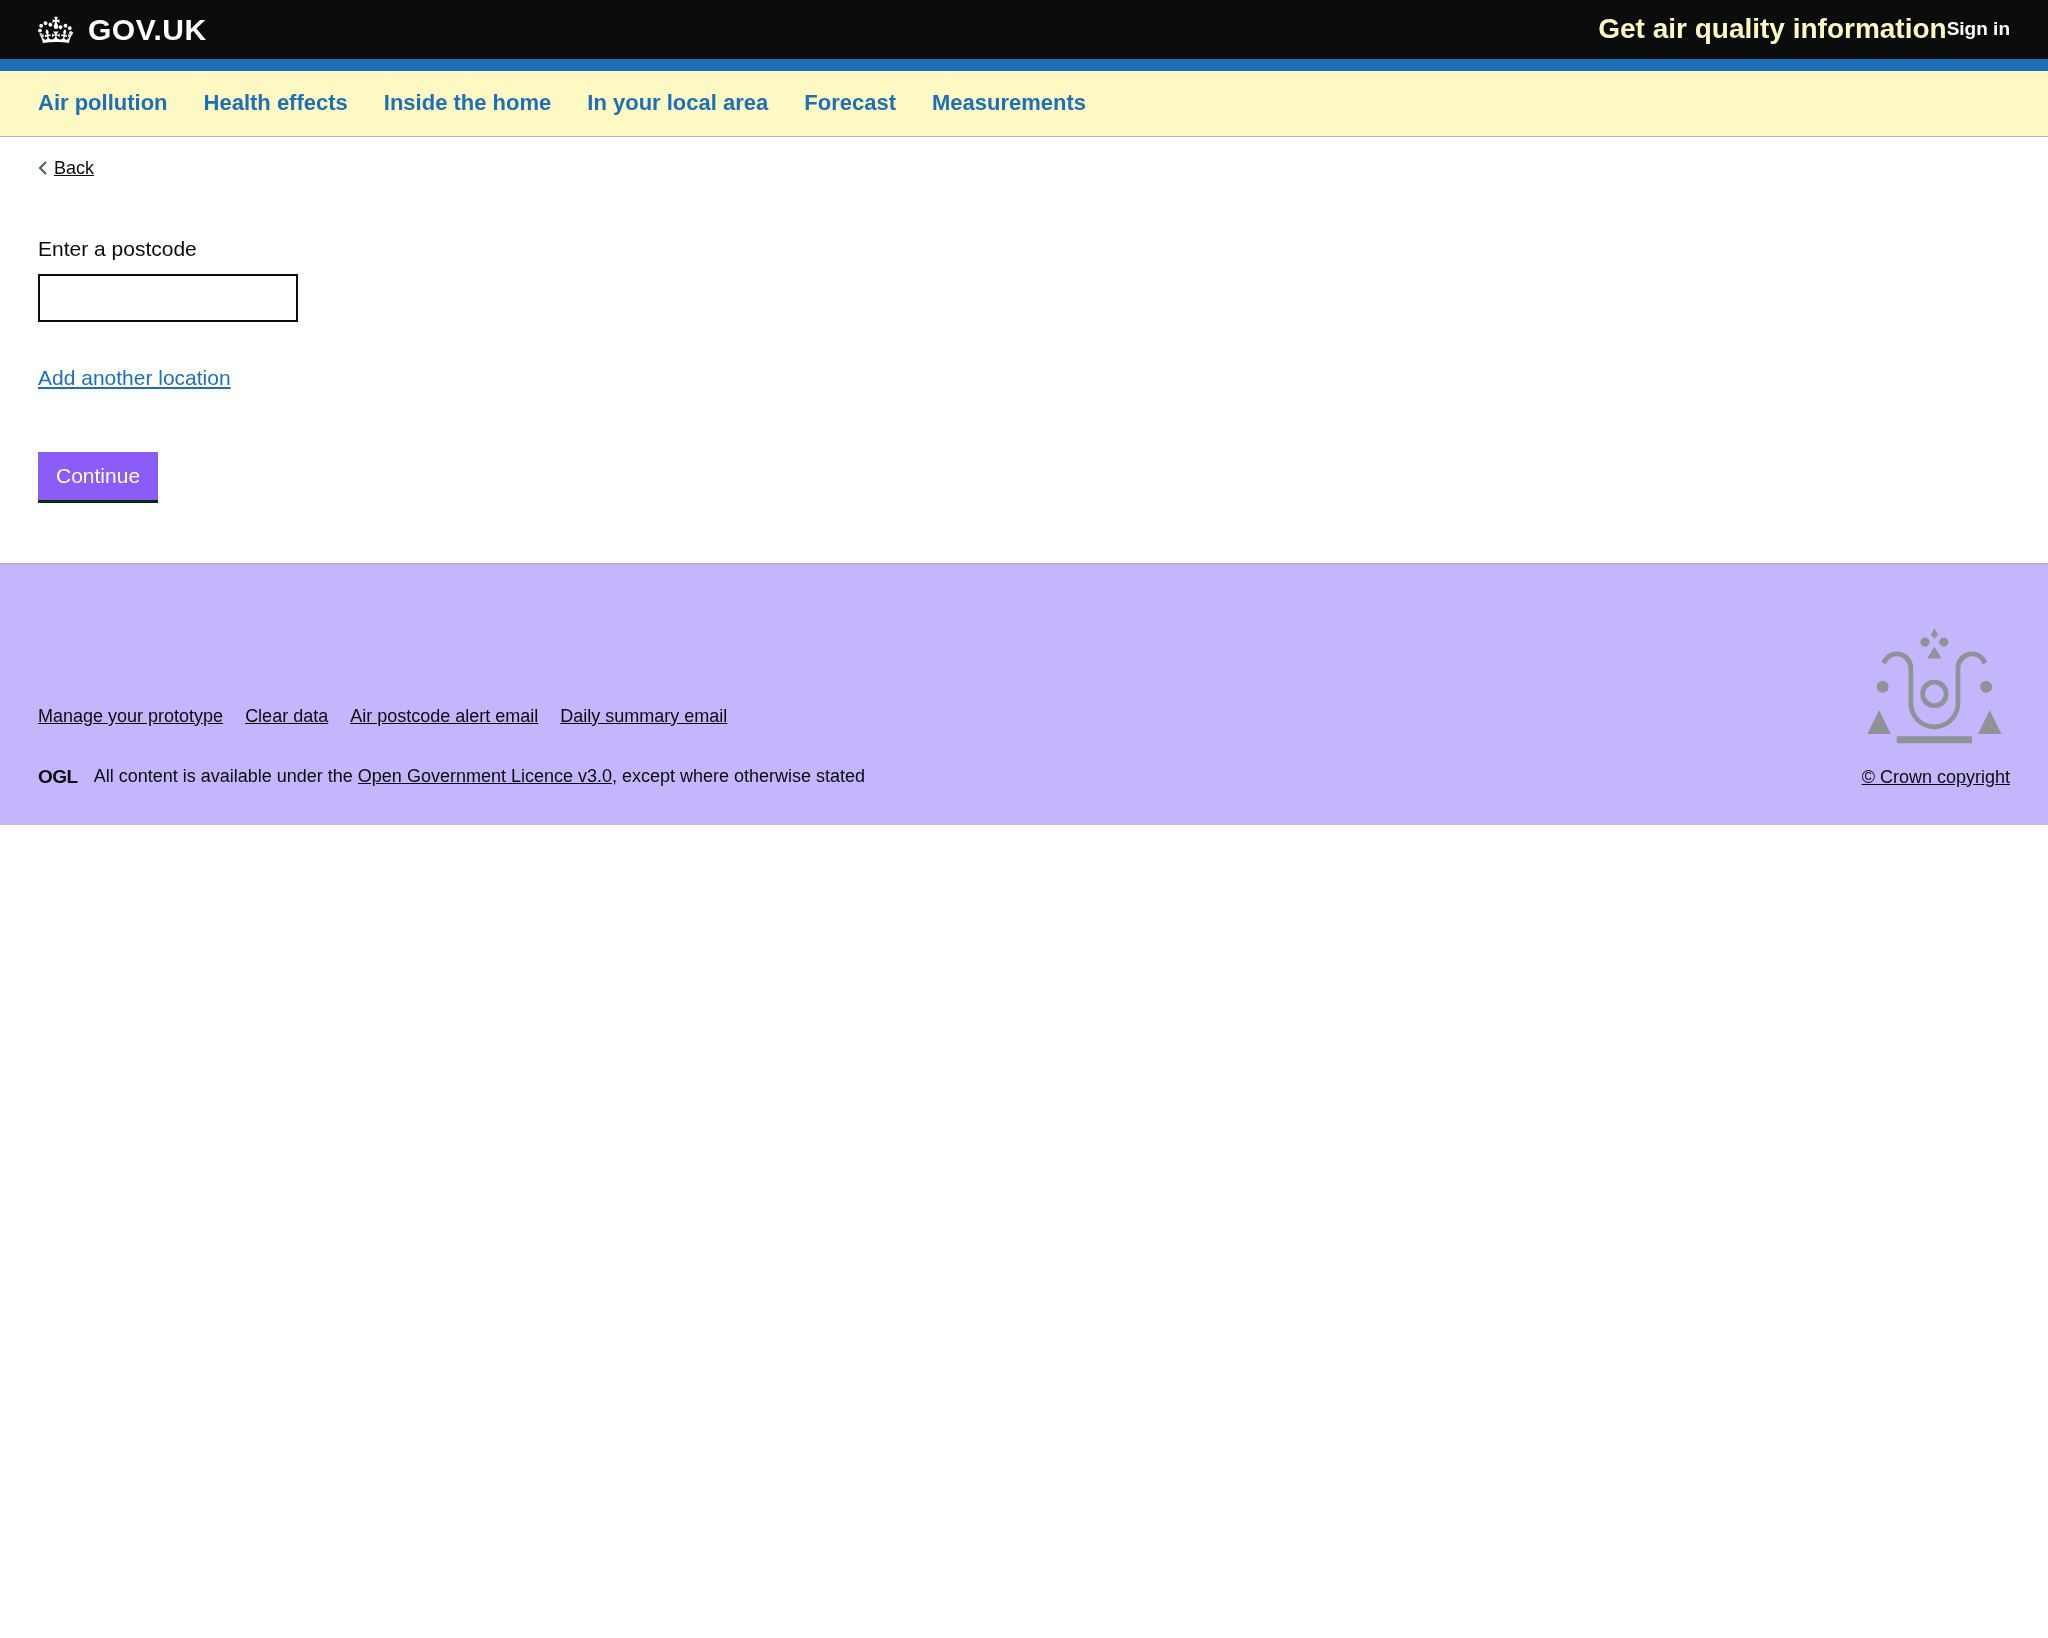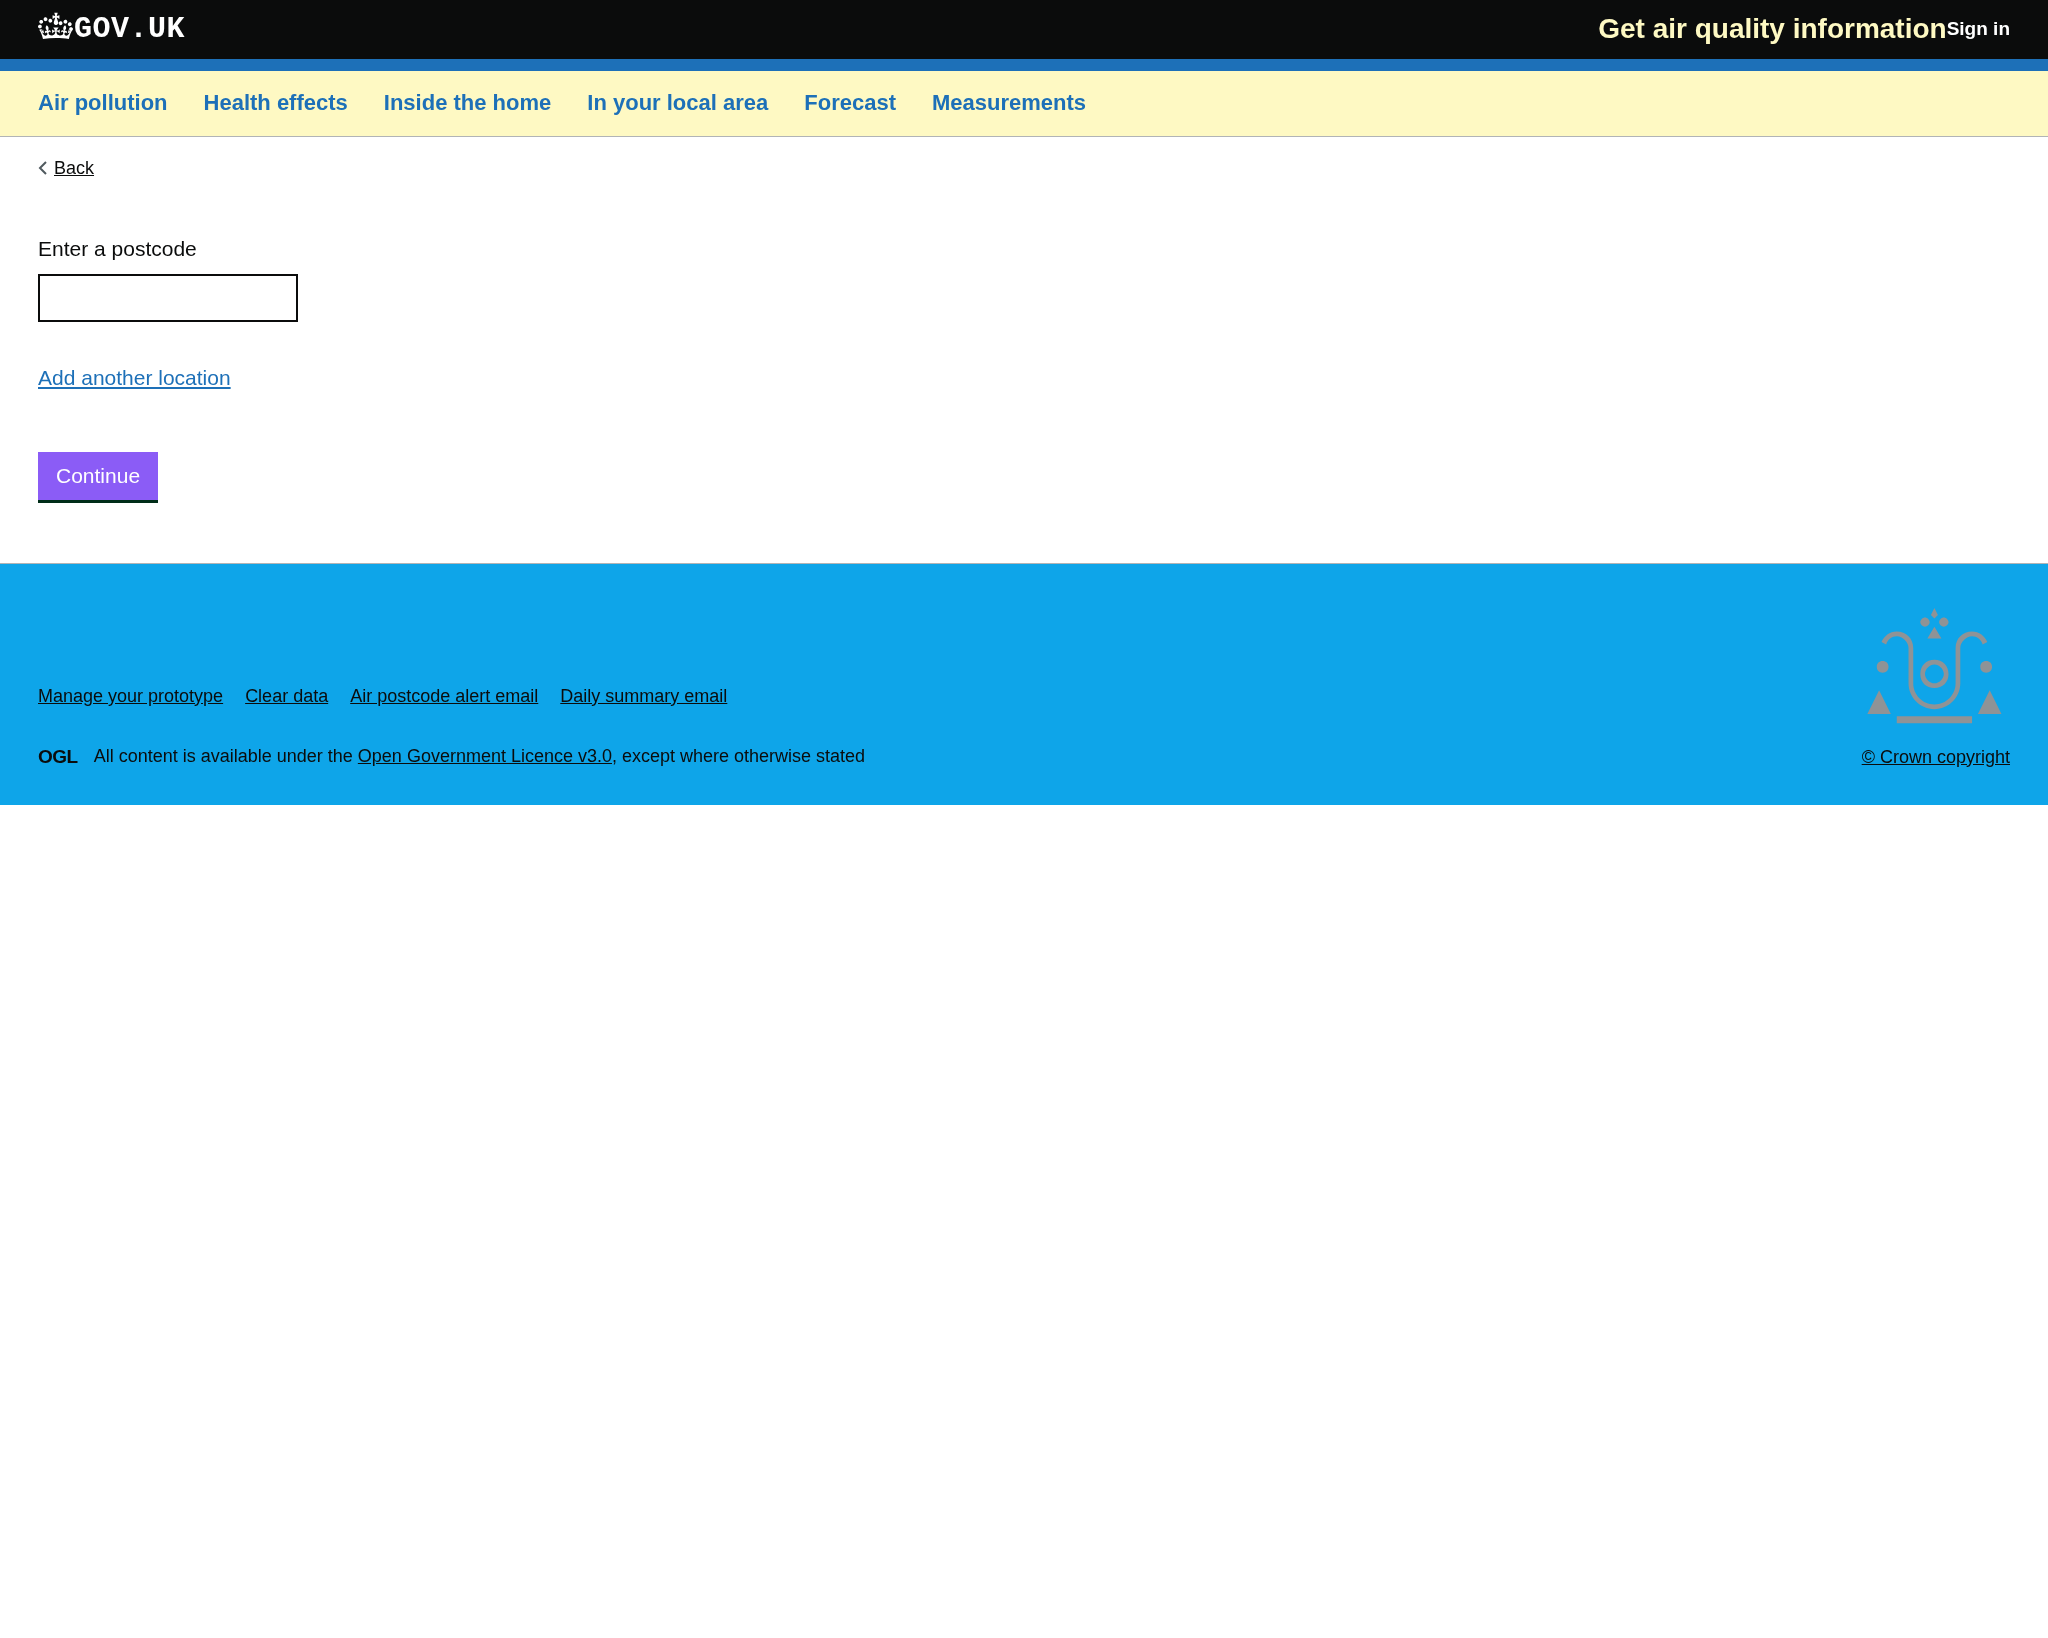--- a/index.html
+++ b/index.html
@@ -19,8 +19,8 @@
   }
   .header-left {
     display: flex;
-    gap: 0;
-    font-family: Liberation Mono, monospace;
+    align-items: center;
+    gap: 14px;
   }
   .crown-icon {
     width: 36px;

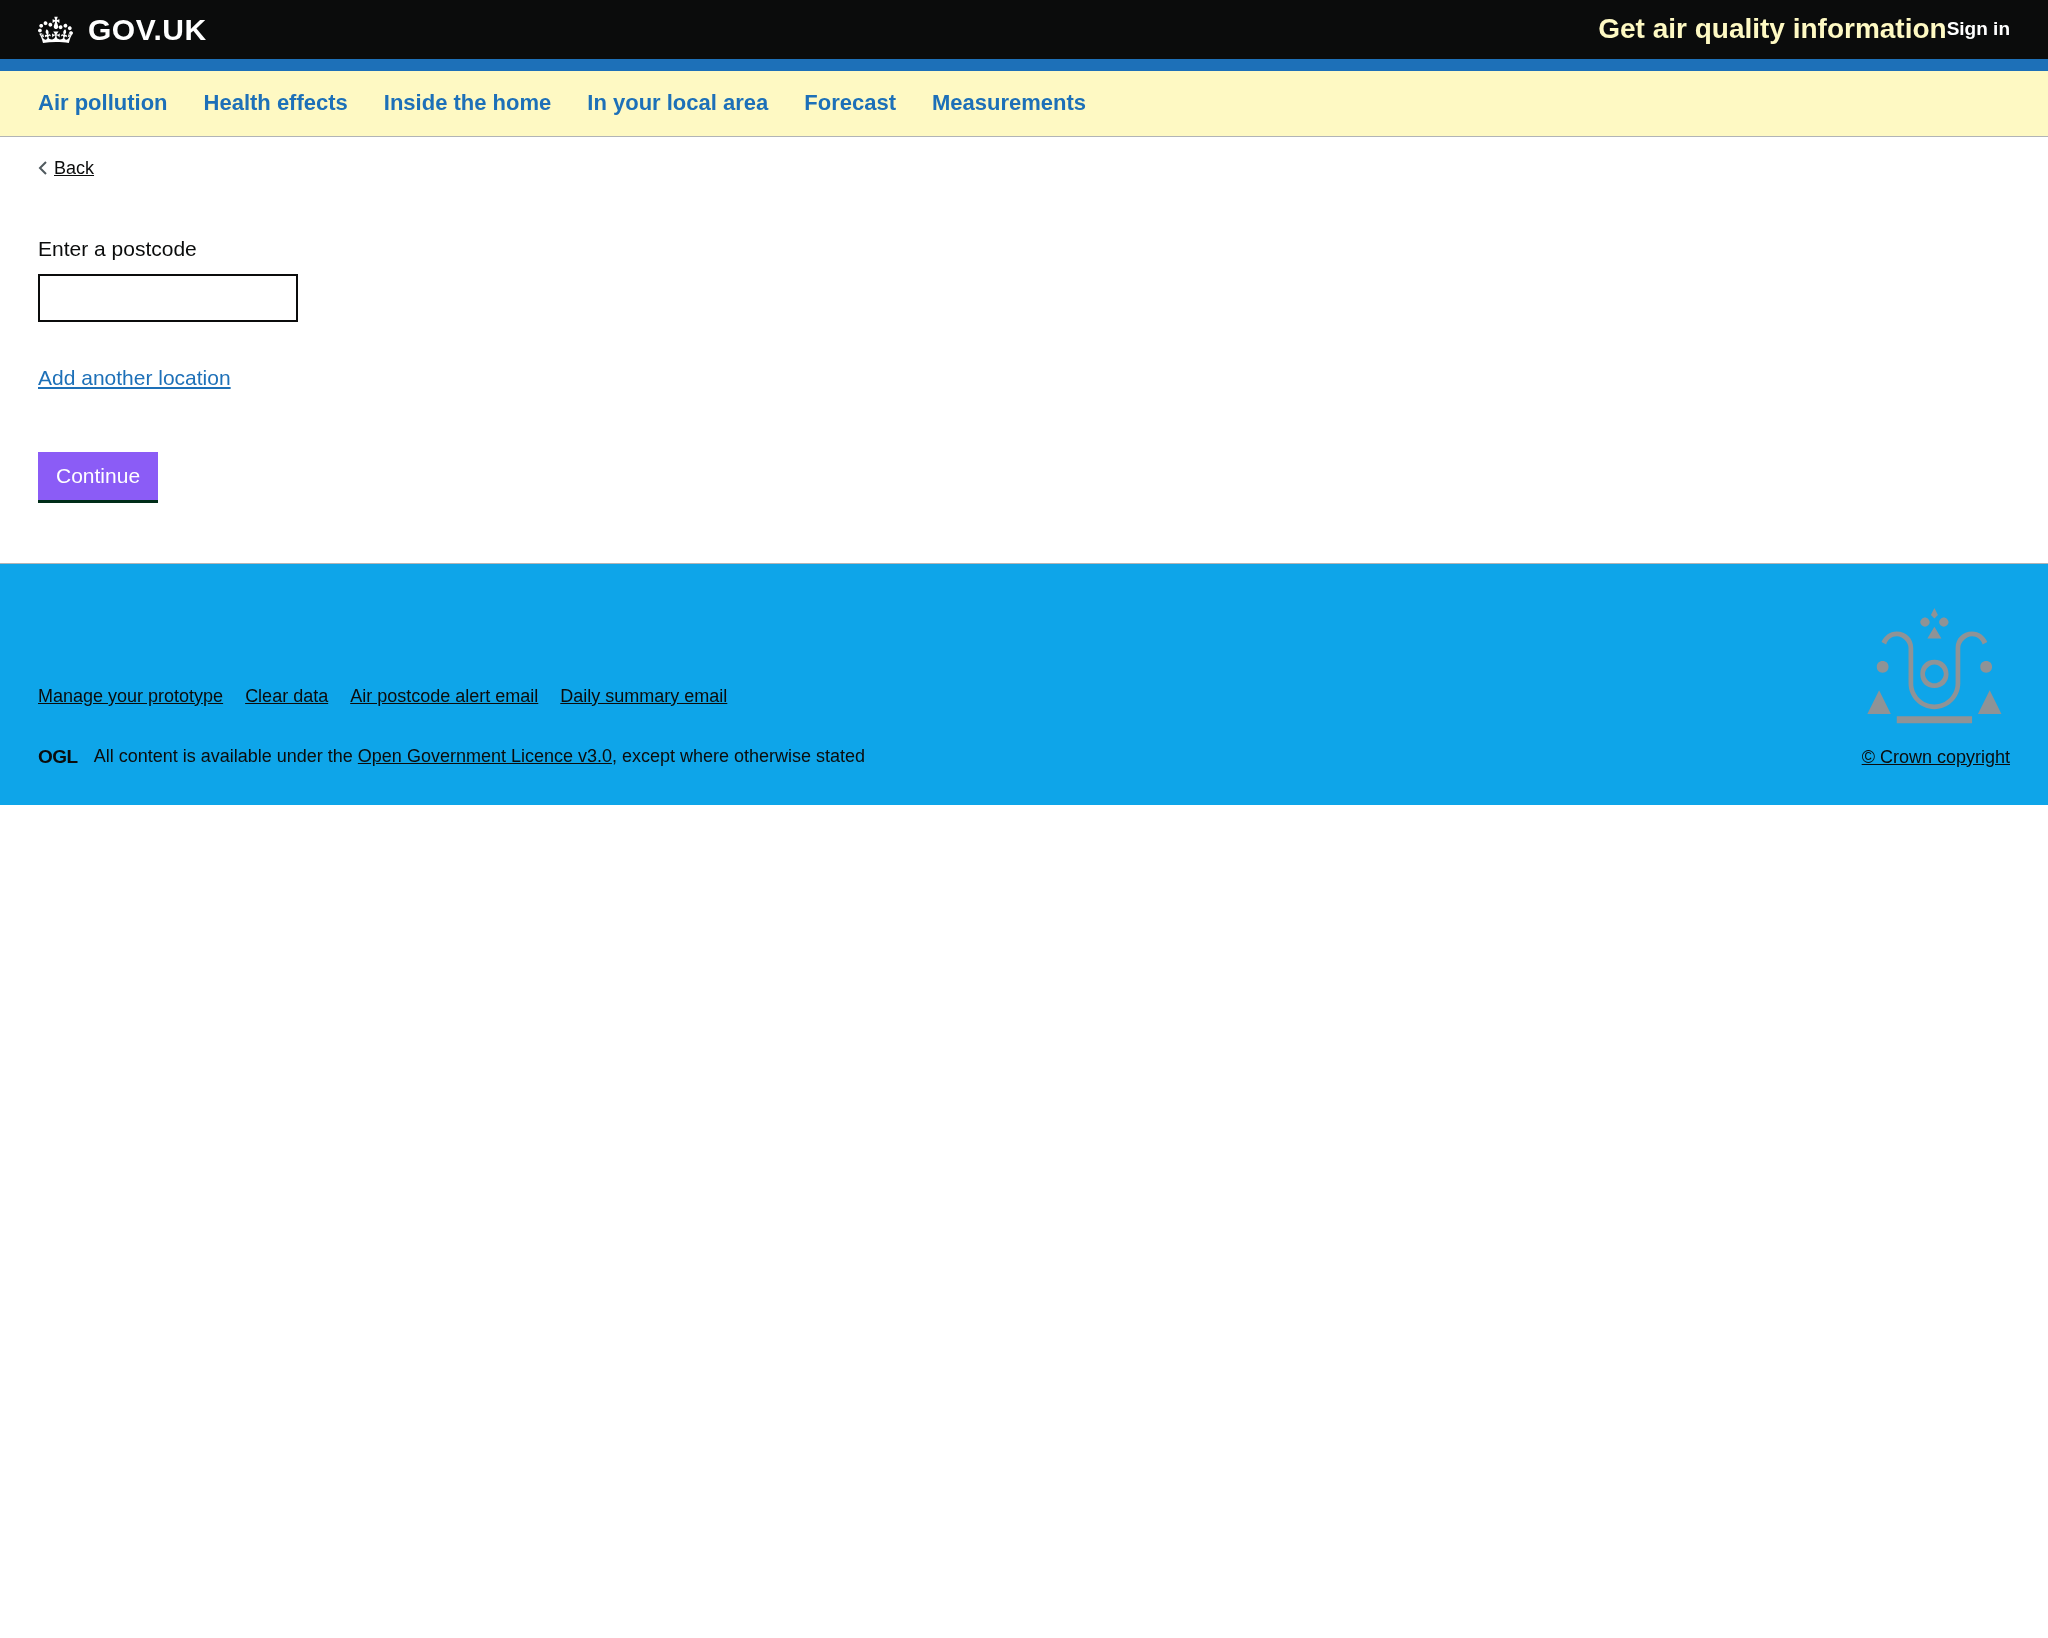--- a/index.html
+++ b/index.html
@@ -128,9 +128,9 @@
     cursor: pointer;
   }
   .footer {
-    background: #0ea5e9;
+    background: #c4b5fd;
     border-top: 1px solid #b1b4b6;
-    padding: 44px 38px 36px;
+    padding: 64px 38px 36px;
     display: flex;
     justify-content: space-between;
     align-items: flex-end;

